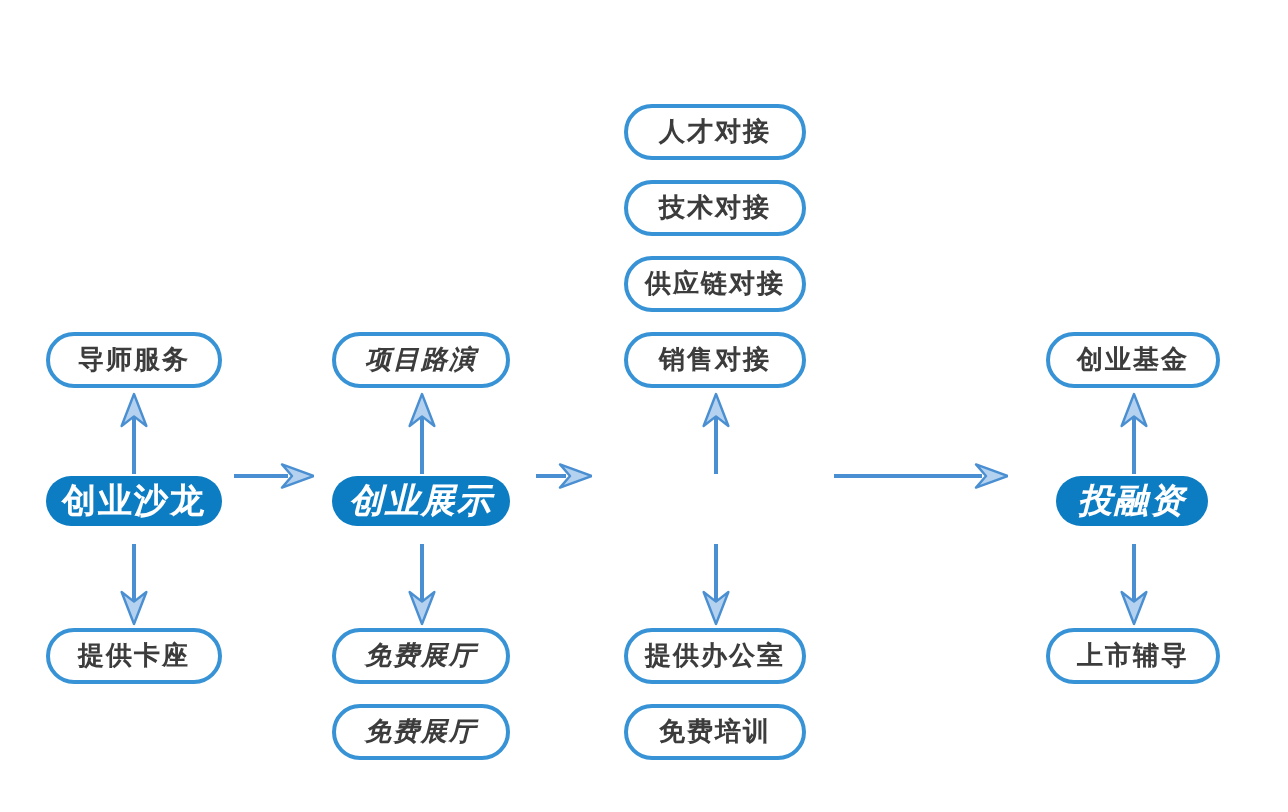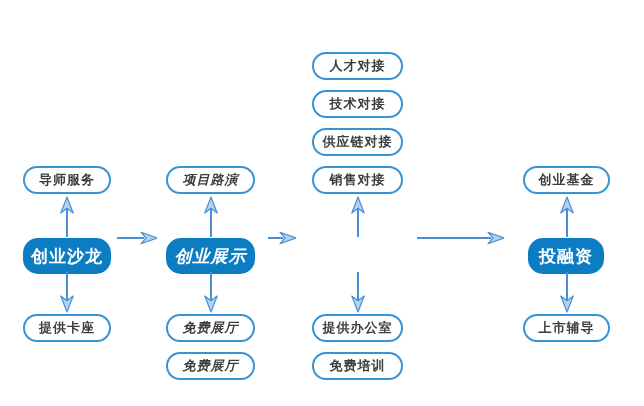--- a/index.html
+++ b/index.html
@@ -65,7 +65,7 @@
     position: absolute;
     top: 222px;
     left: 0; right: 0;
-    height: 36px;
+    height: 25px;
     border: none;
     border-radius: 15px;
     background: var(--main-fill, #0c7cc3);

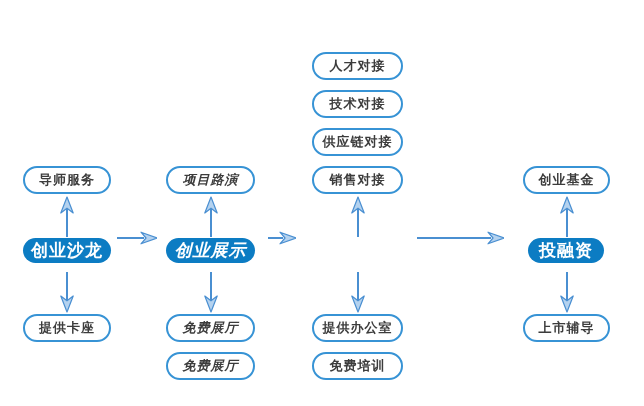--- a/index.html
+++ b/index.html
@@ -74,7 +74,7 @@
     font-weight: 700;
     letter-spacing: 1px;
   }
-  .col4 .pill.main { left: 5px; right: 6px; }
+  .col4 .pill.main { left: 5px; right: 6px; font-style: italic; }
 
   .arrow-v {
     position: absolute;

